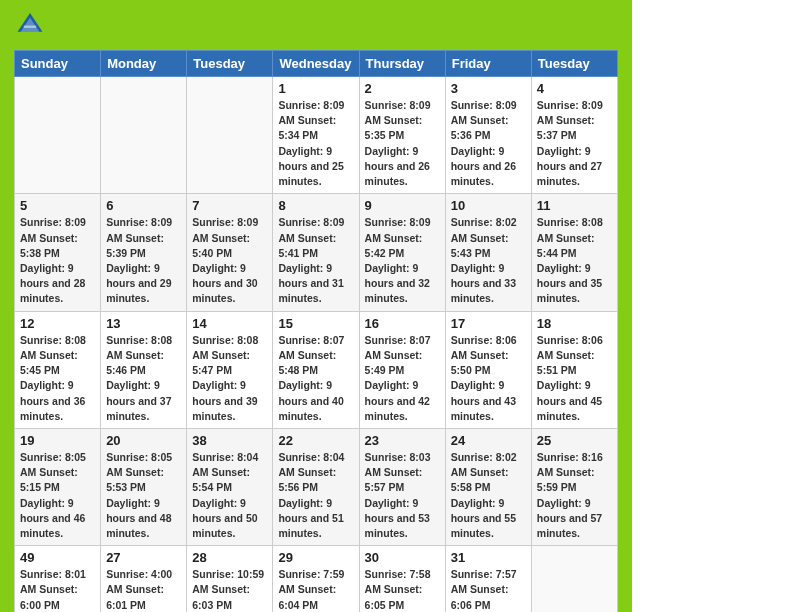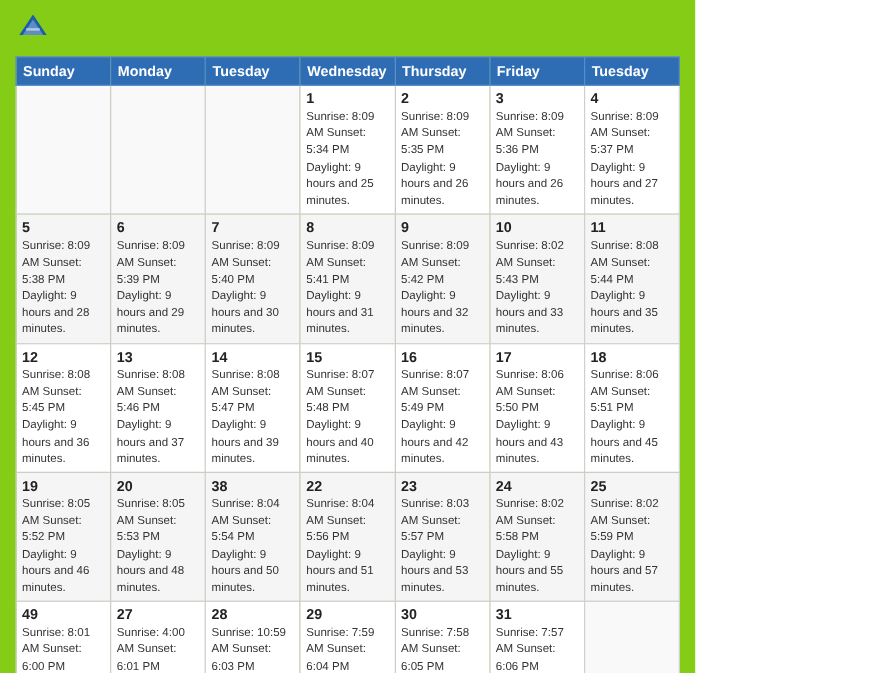--- a/index.html
+++ b/index.html
@@ -87,6 +87,7 @@
       font-size: 10.5px;
       color: #333;
       line-height: 1.45;
+      font-weight: bold;
     }
     .row-shade td {
       background: #f5f5f5;

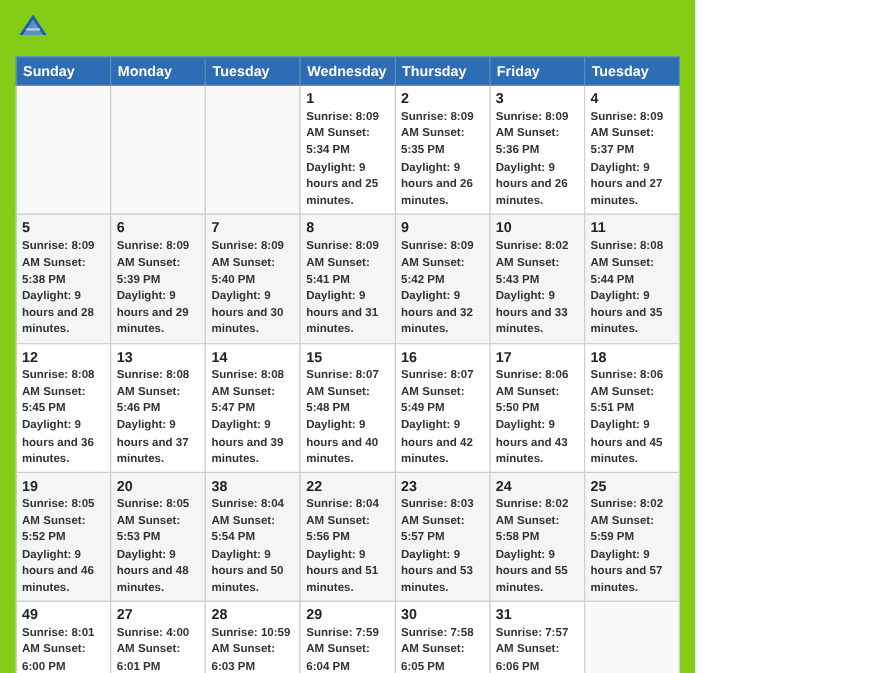--- a/index.html
+++ b/index.html
@@ -271,7 +271,7 @@
           <td>
             <div class="day-number">19</div>
             <div class="day-info">Sunrise: 8:05 AM
-Sunset: 5:52 PM
+Sunset: 5:15 PM
 Daylight: 9 hours
 and 46 minutes.</div>
           </td>

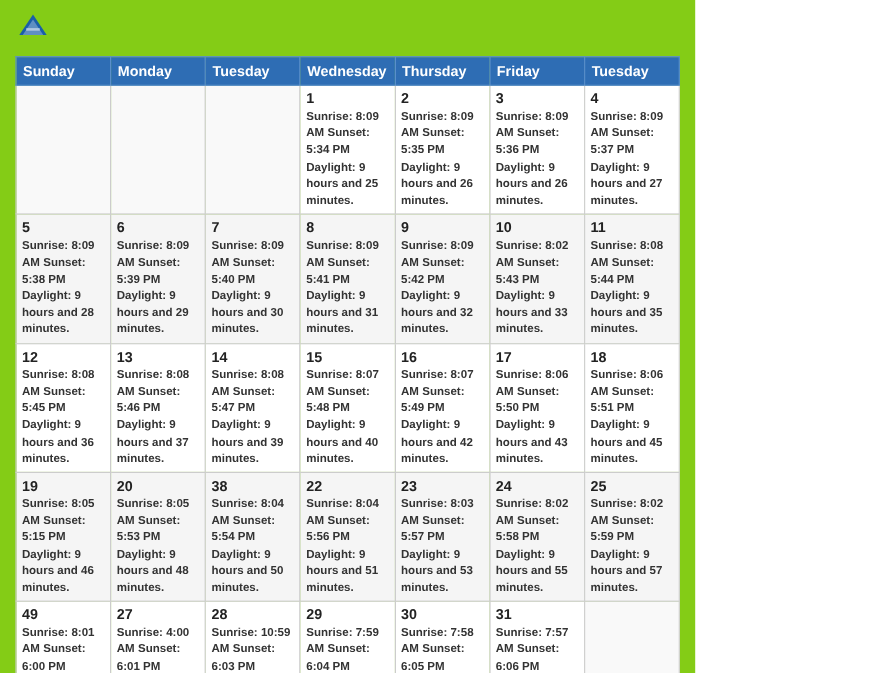--- a/index.html
+++ b/index.html
@@ -312,7 +312,7 @@
           </td>
           <td>
             <div class="day-number">25</div>
-            <div class="day-info">Sunrise: 8:02 AM
+            <div class="day-info">Sunrise: 8:16 AM
 Sunset: 5:59 PM
 Daylight: 9 hours
 and 57 minutes.</div>

